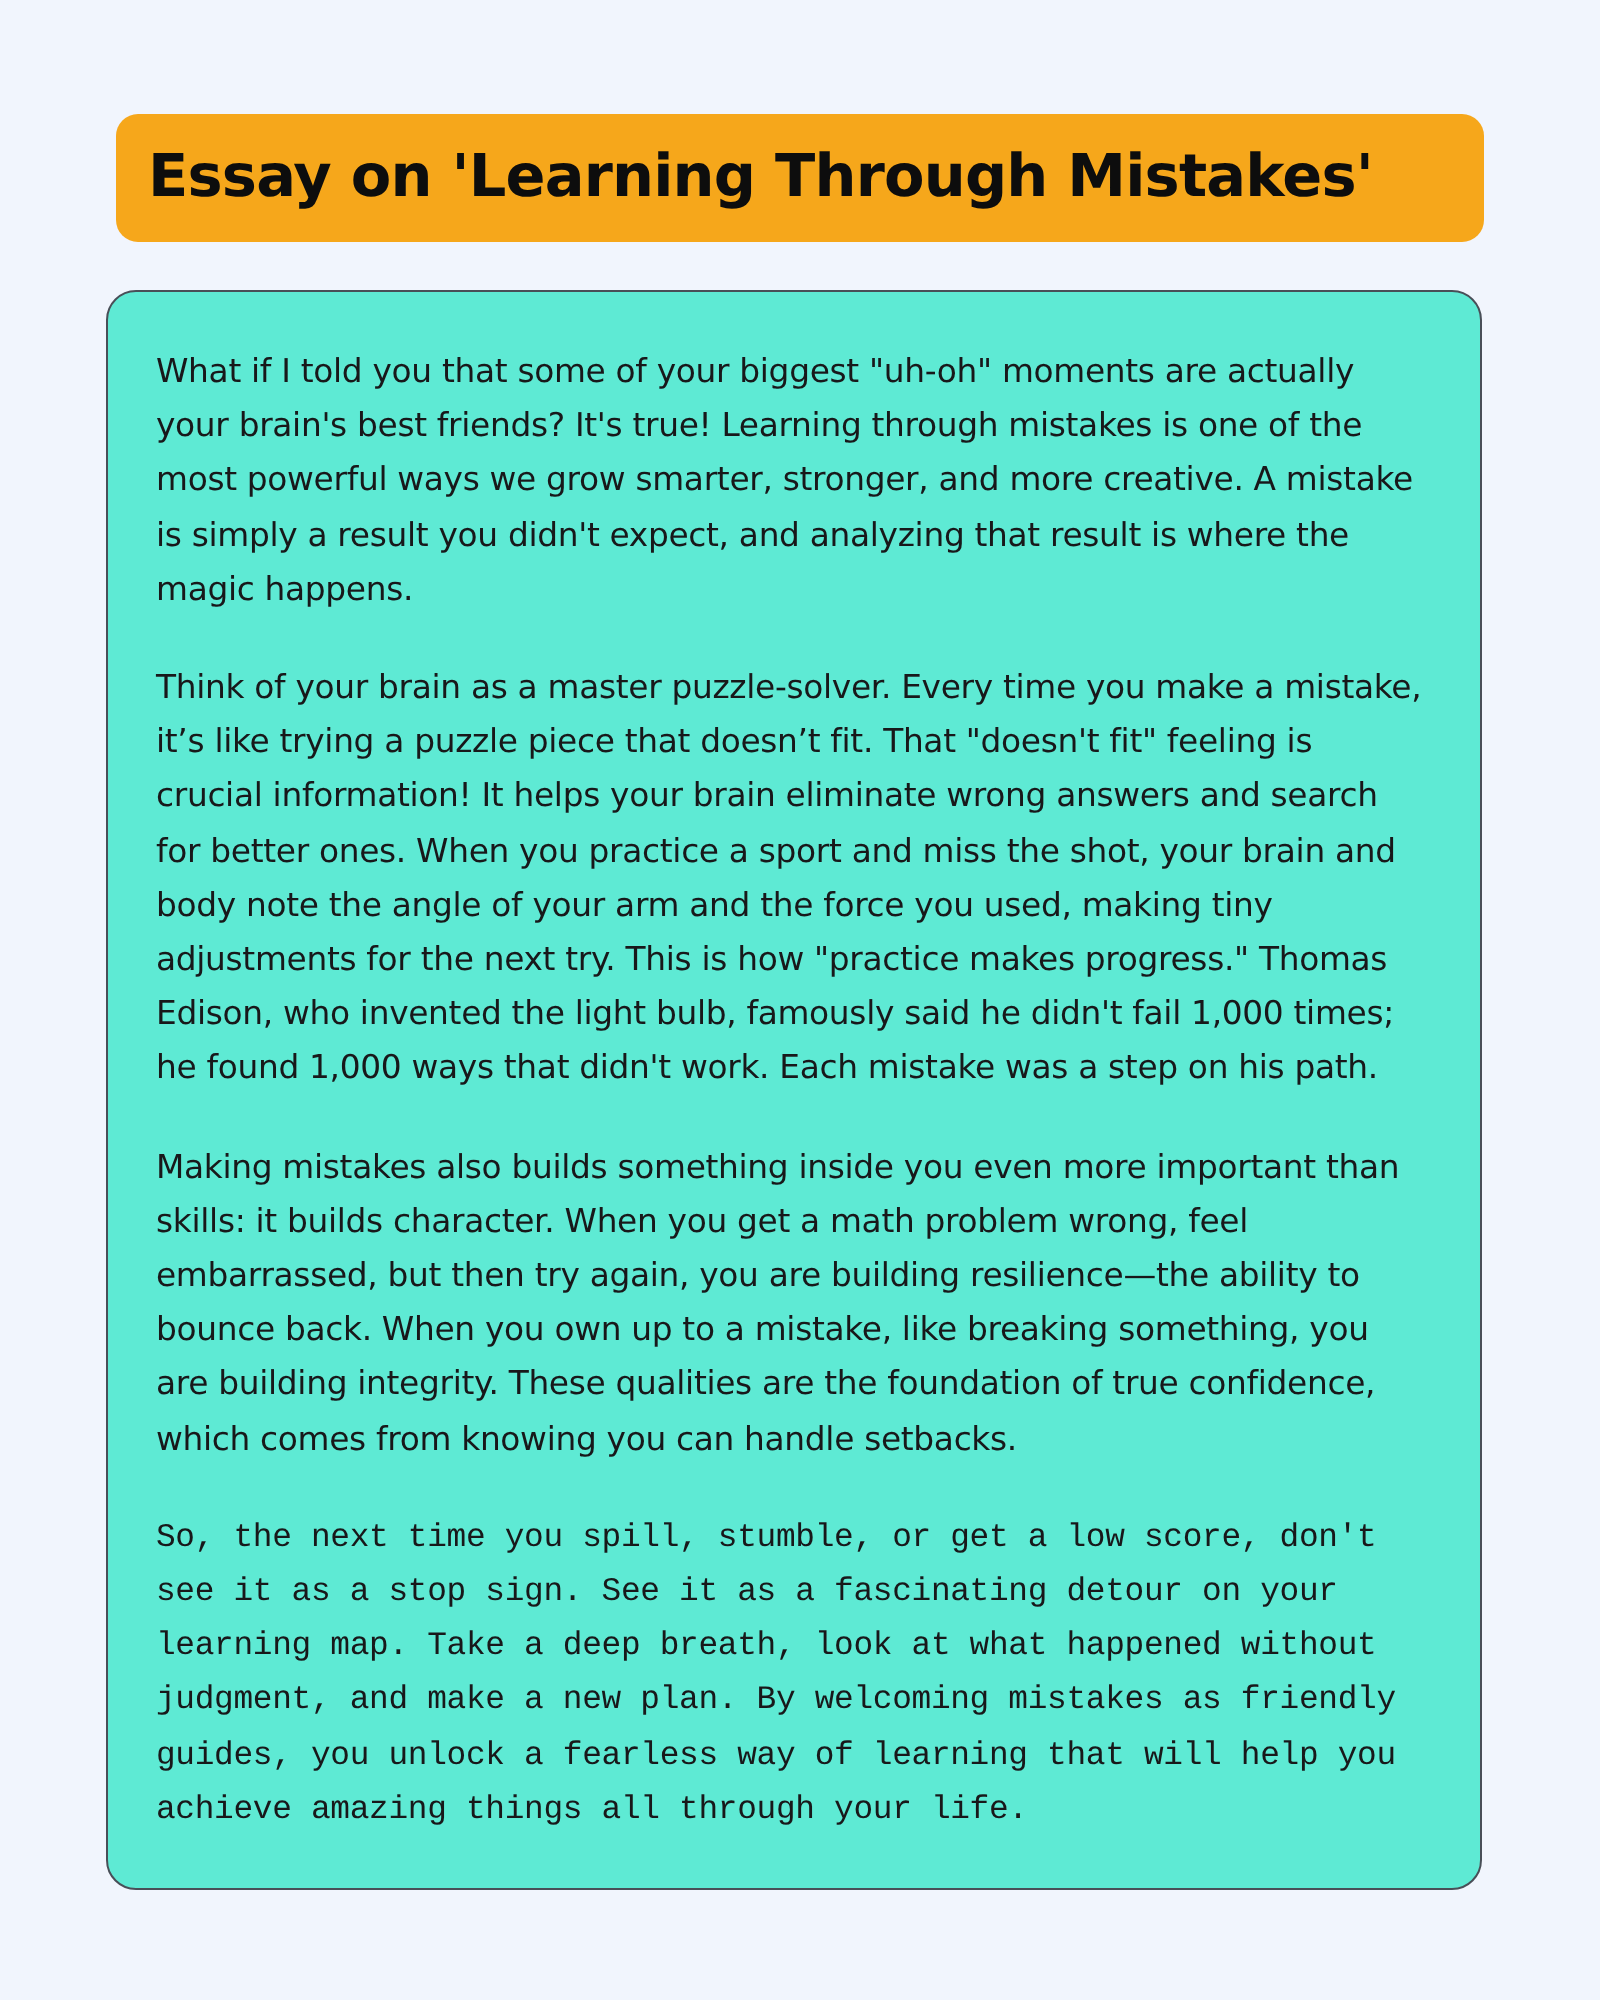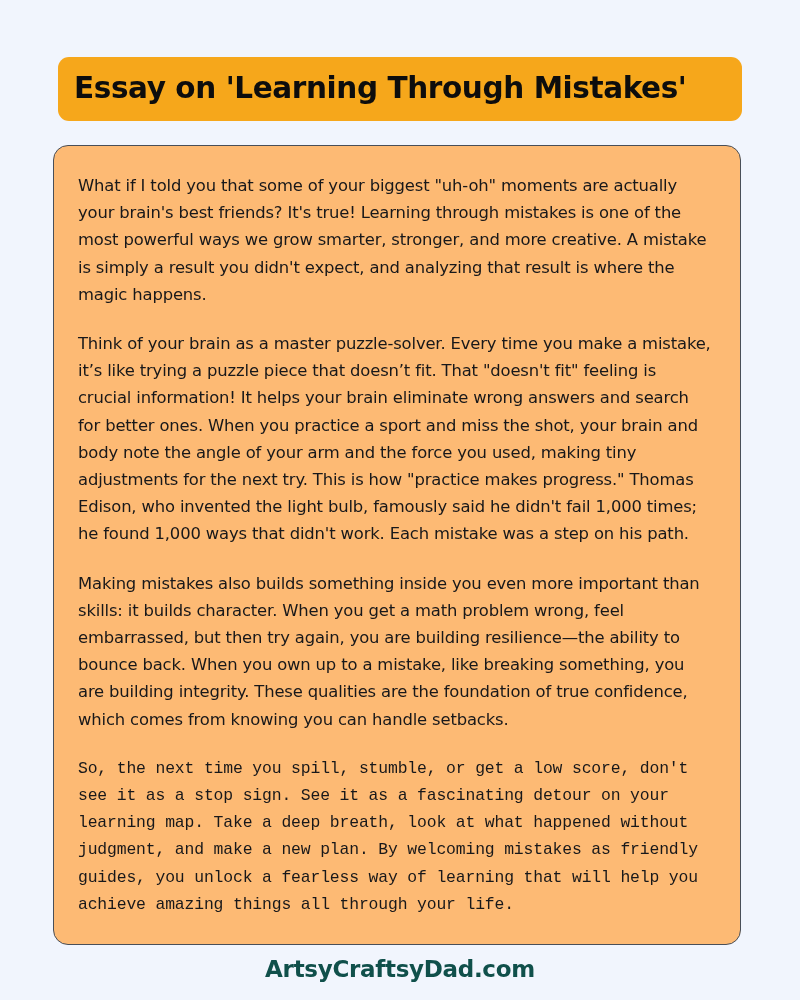--- a/index.html
+++ b/index.html
@@ -61,7 +61,7 @@
     width: 688px;
     height: 800px;
     box-sizing: border-box;
-    background: #fdba74;
+    background: #5eead4;
     border: 1.6px solid #494f58;
     border-radius: 15px;
     padding: 26px 26px 20px 24px;

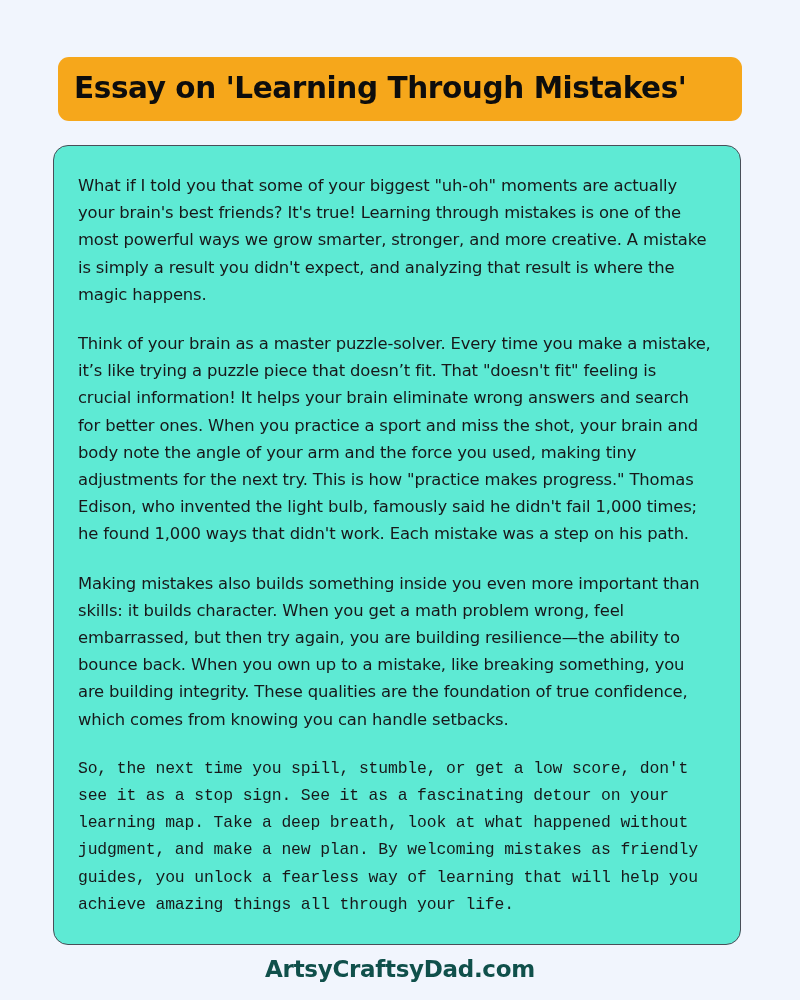--- a/index.html
+++ b/index.html
@@ -118,7 +118,6 @@
     </div>
   </div>
 
-  <div class="footer-brand">ArtsyCraftsyDad.com</div>
 
 </div>
 

